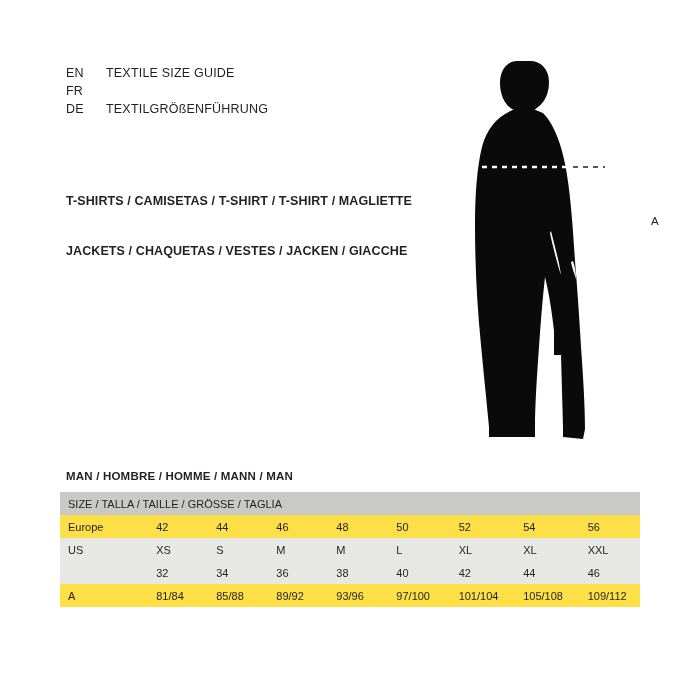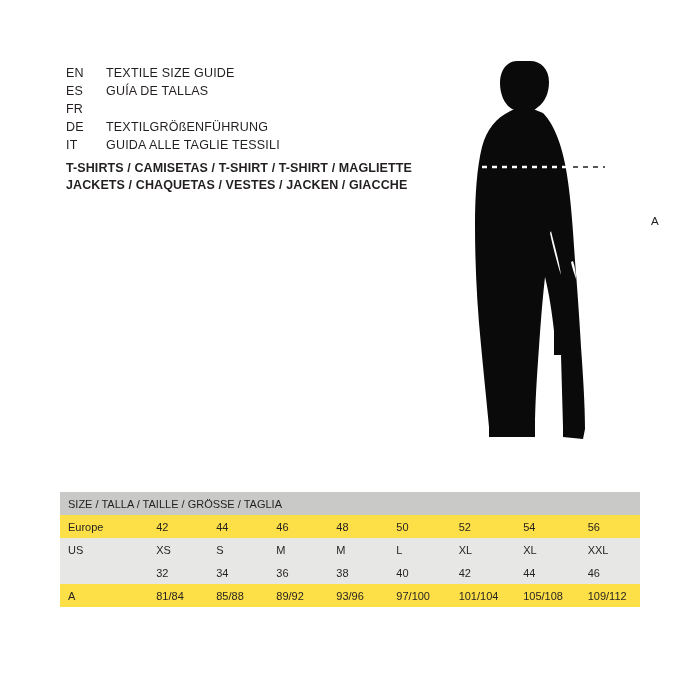--- a/index.html
+++ b/index.html
@@ -136,10 +136,6 @@
     <div class="lang-row">
       <span class="lang-code">EN</span>
       <span class="lang-text">TEXTILE SIZE GUIDE</span>
-    </div>
-    <div class="lang-row">
-      <span class="lang-code">ES</span>
-      <span class="lang-text">GUÍA DE TALLAS</span>
     </div>
     <div class="lang-row">
       <span class="lang-code">FR</span>

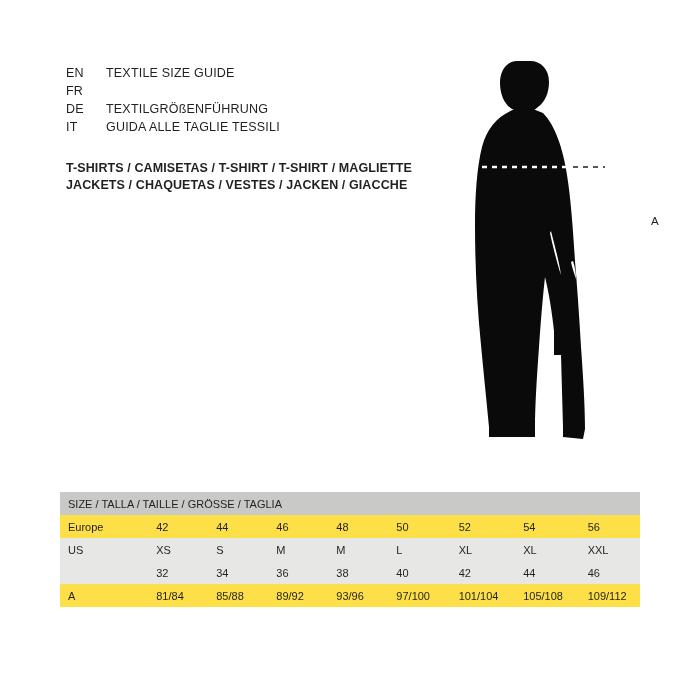--- a/index.html
+++ b/index.html
@@ -144,10 +144,6 @@
       <span class="lang-code">DE</span>
       <span class="lang-text">TEXTILGRÖßENFÜHRUNG</span>
     </div>
-    <div class="lang-row">
-      <span class="lang-code">IT</span>
-      <span class="lang-text">GUIDA ALLE TAGLIE TESSILI</span>
-    </div>
   </div>
 
   <div class="category-block">

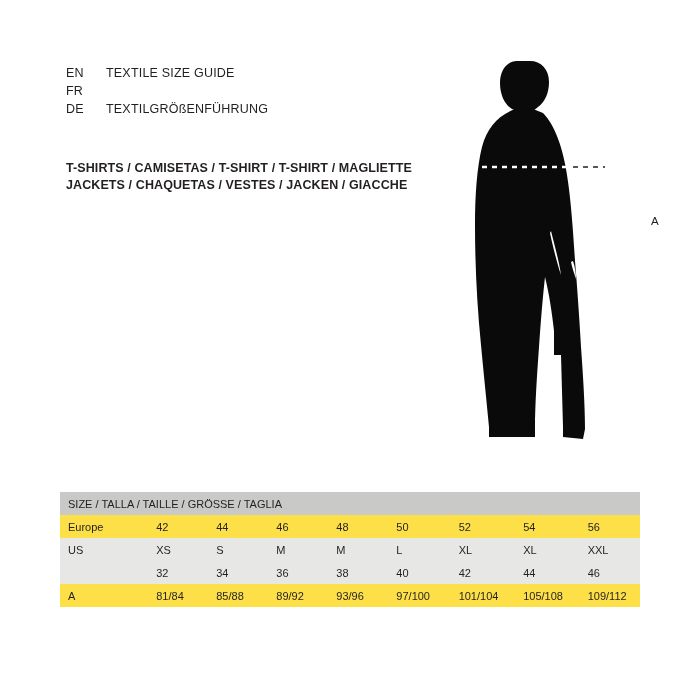--- a/index.html
+++ b/index.html
@@ -57,6 +57,7 @@
     font-weight: bold;
     line-height: 17px;
     letter-spacing: 0.1px;
+    margin-top: 33px;
   }
 
   

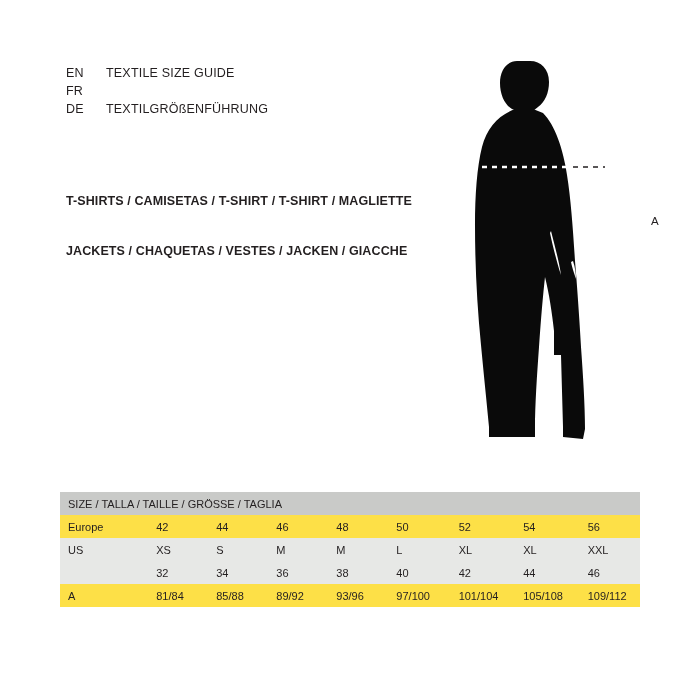--- a/index.html
+++ b/index.html
@@ -175,6 +175,7 @@
     <span class="measure-label">A</span>
   </div>
 
+  <div class="table-title">MAN / HOMBRE / HOMME / MANN / MAN</div>
 
   <table class="size-table">
     <tbody>

